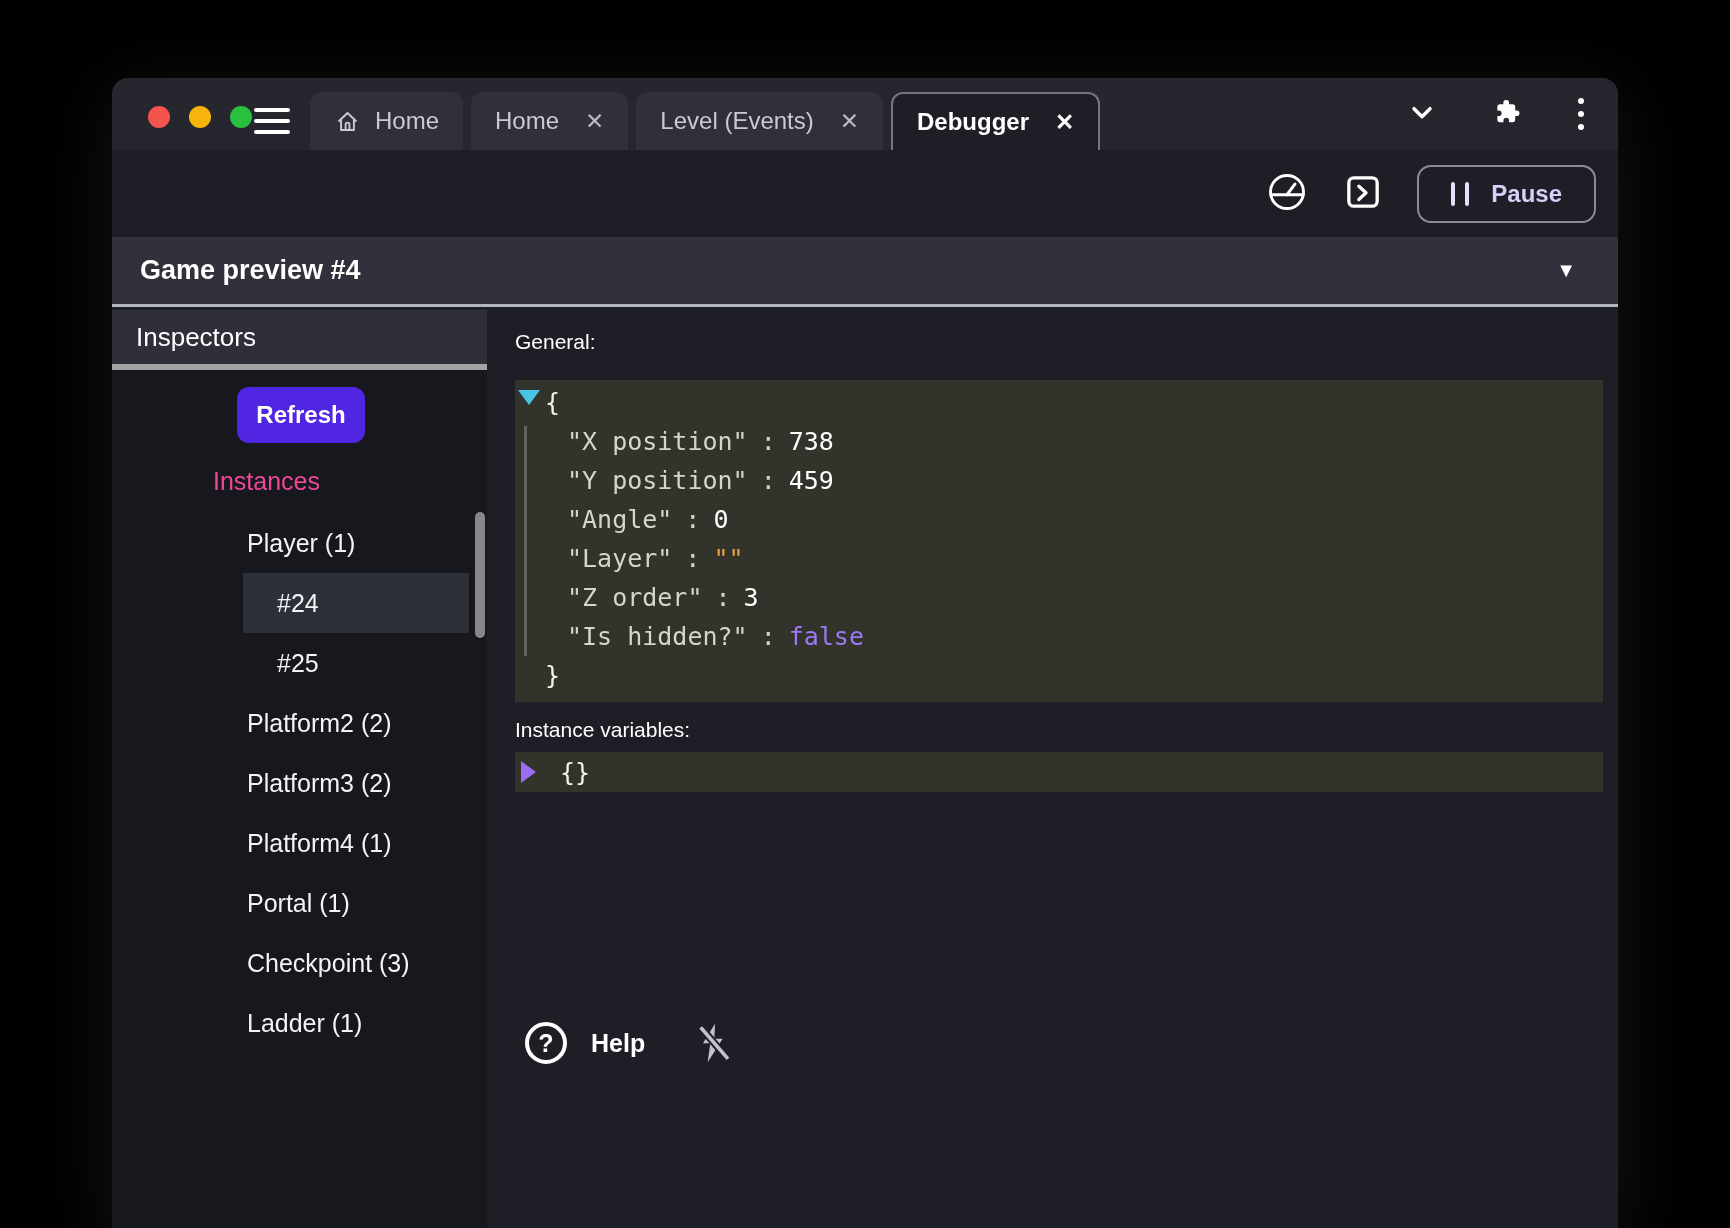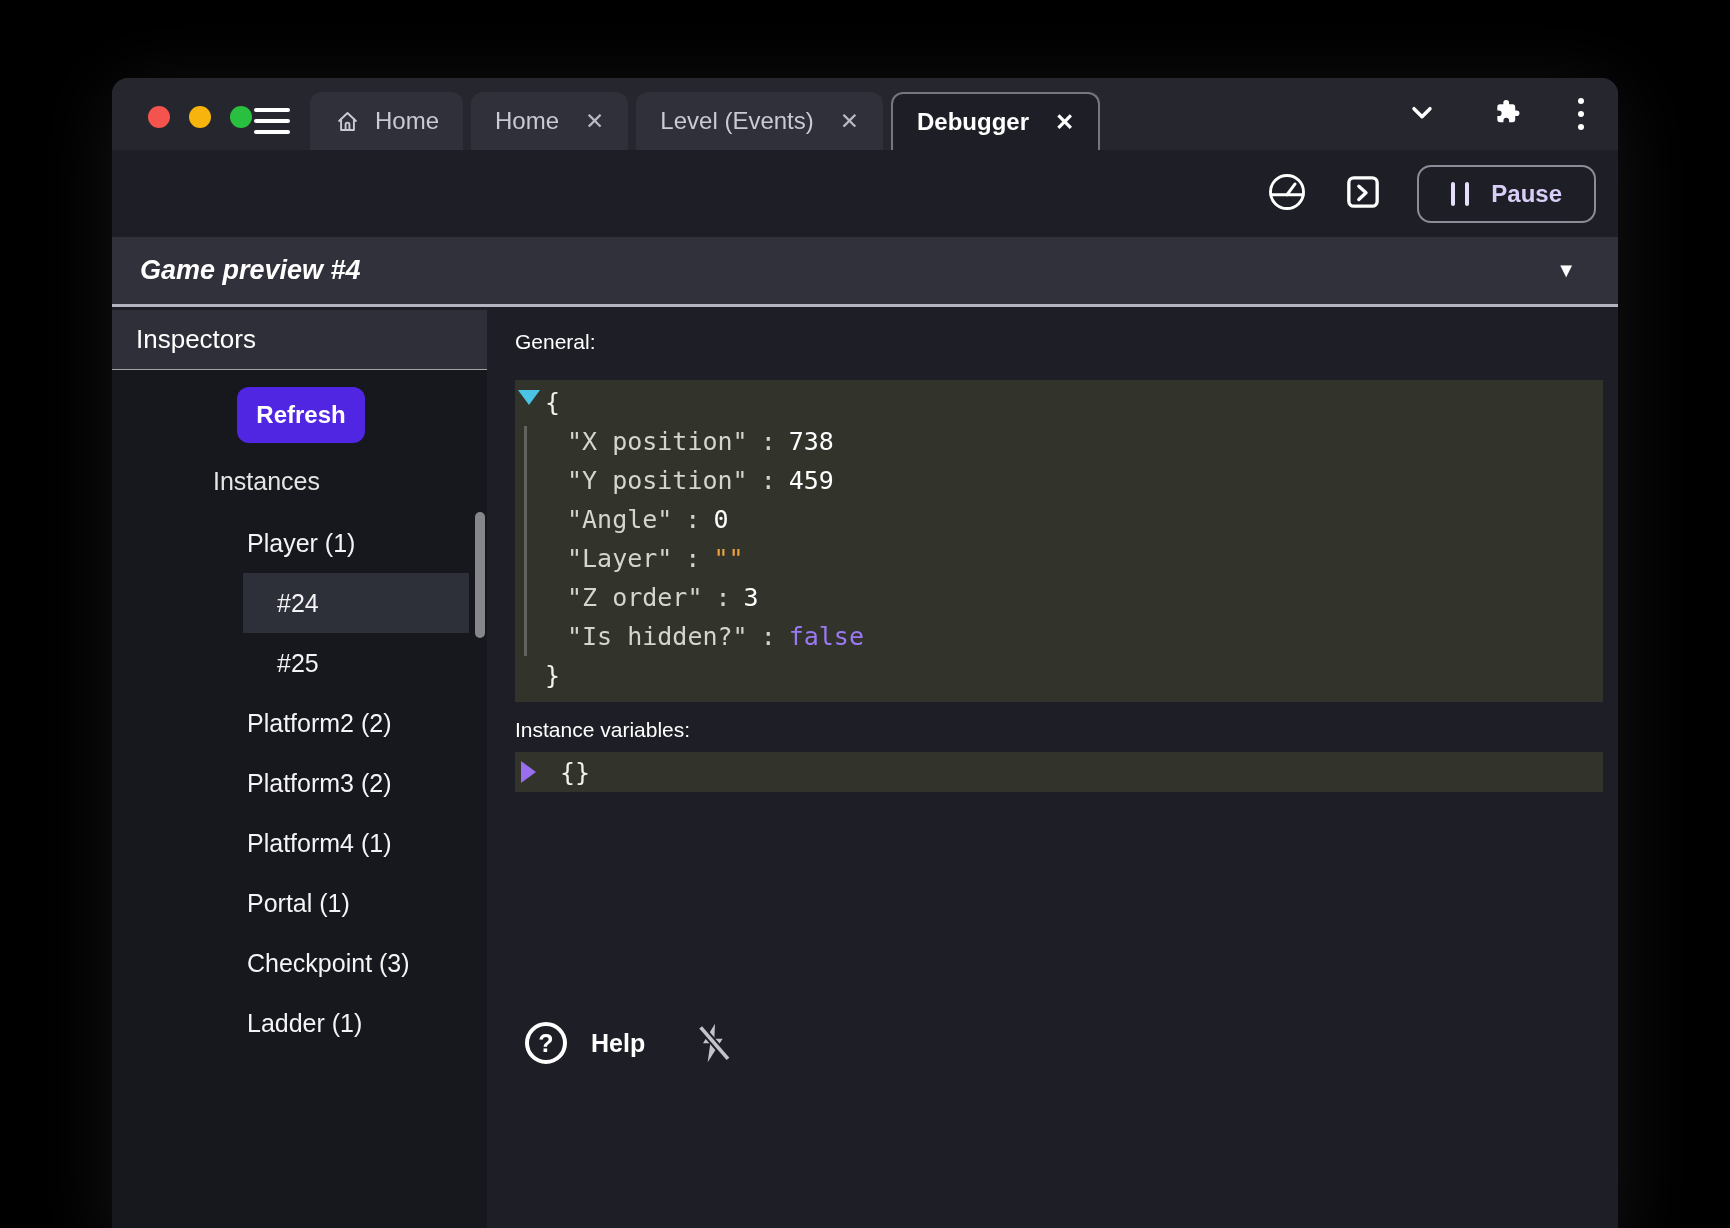--- a/index.html
+++ b/index.html
@@ -41,7 +41,7 @@
   
   .preview-row { position:absolute; top:159px; left:0; right:0; height:70px; background:#30313b;
                  border-bottom:3px solid #b2b4bf; display:flex; align-items:center;
-                 justify-content:space-between; padding:0 42px 0 28px;font-style:italic; }
+                 justify-content:space-between; padding:0 42px 0 28px; }
   .preview-title { font-size:27px; font-weight:bold; color:#fff; }
   .caret { font-size:20px; color:#fff; }
 

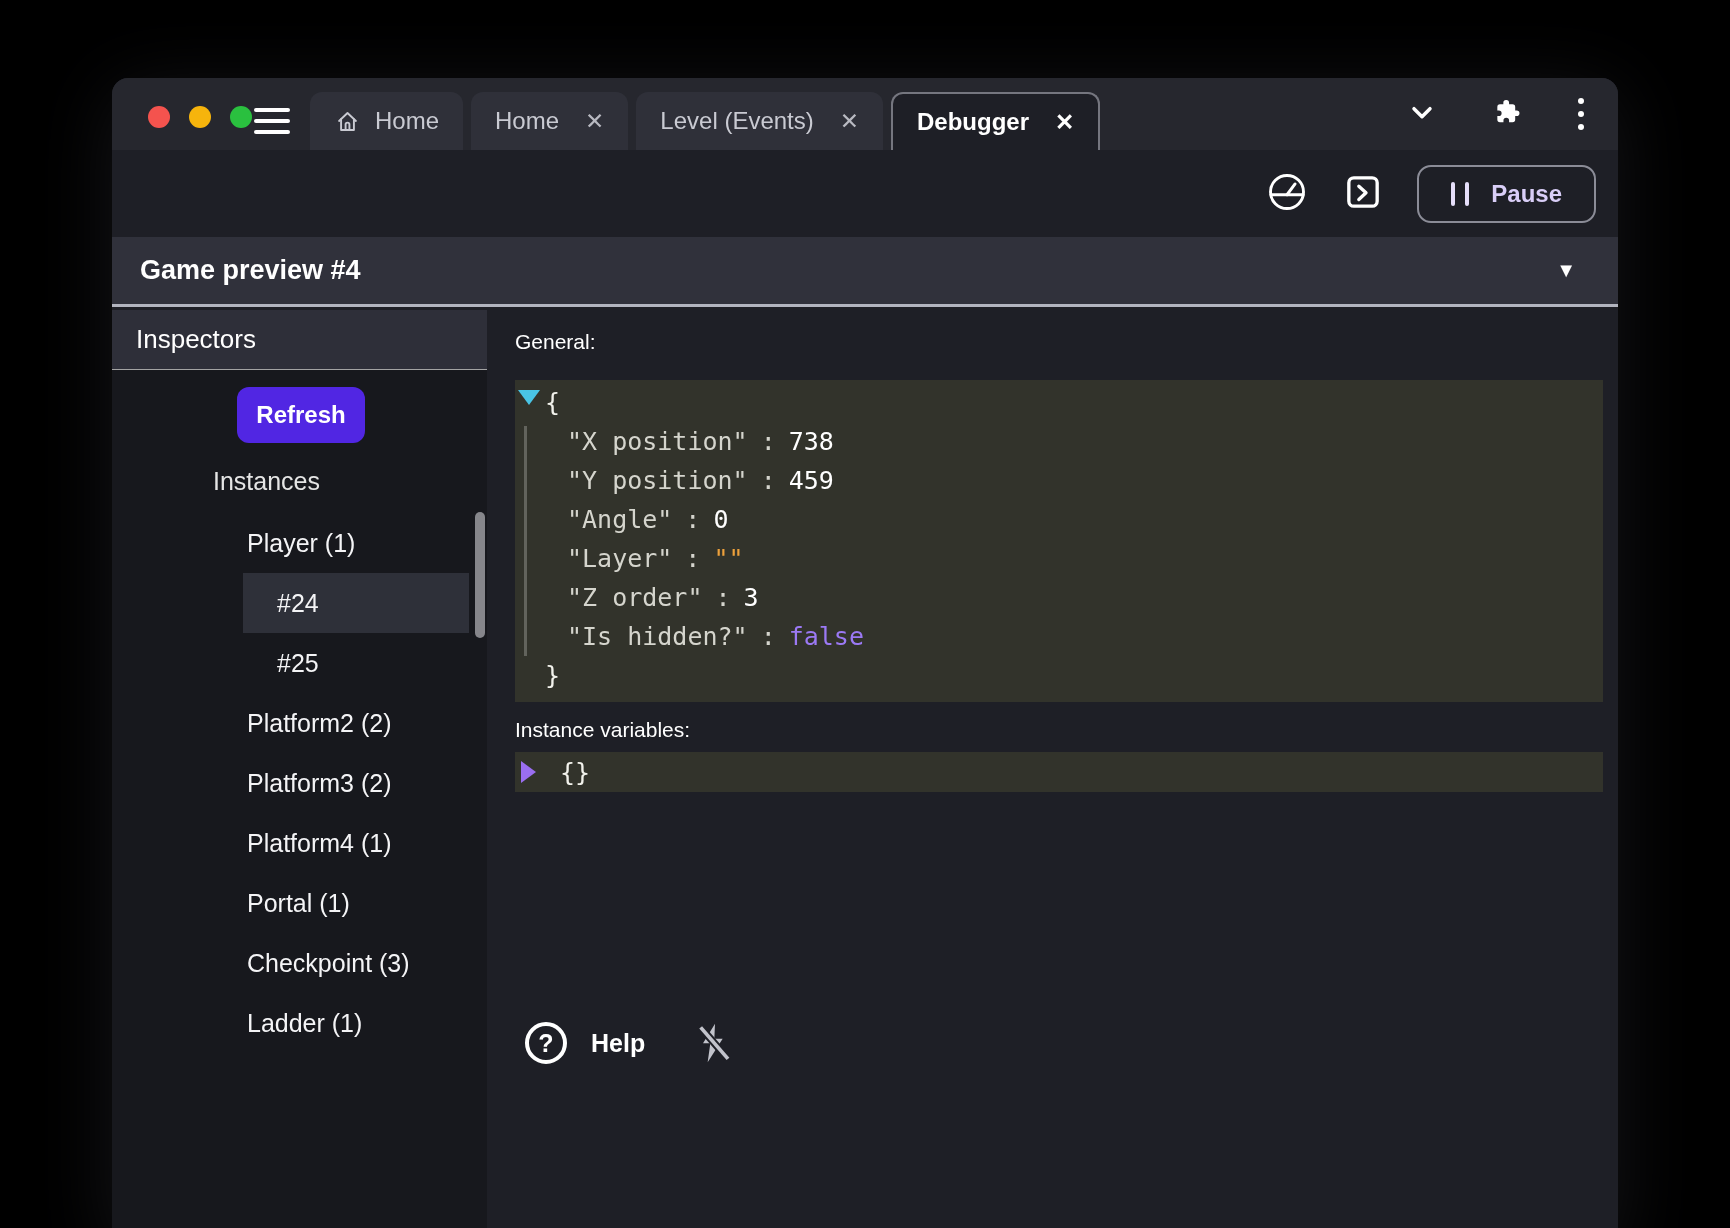--- a/index.html
+++ b/index.html
@@ -49,7 +49,7 @@
   .content { position:absolute; top:232px; left:0; right:0; bottom:0; }
 
   .sidebar { position:absolute; left:0; top:0; bottom:0; width:375px; background:#17181d; }
-  .sidebar-header { height:60px; background:#2e2f39; border-bottom:1px solid #a3a3a3;
+  .sidebar-header { height:60px; background:#2e2f39; border-bottom:6px solid #a3a3a3;
                     display:flex; align-items:center; padding-left:24px; font-size:26px; color:#fff; }
   .sidebar-body { position:absolute; top:60px; left:0; right:0; bottom:0; overflow:hidden; }
   .refresh-btn { position:absolute; left:125px; top:17px; width:128px; height:56px;

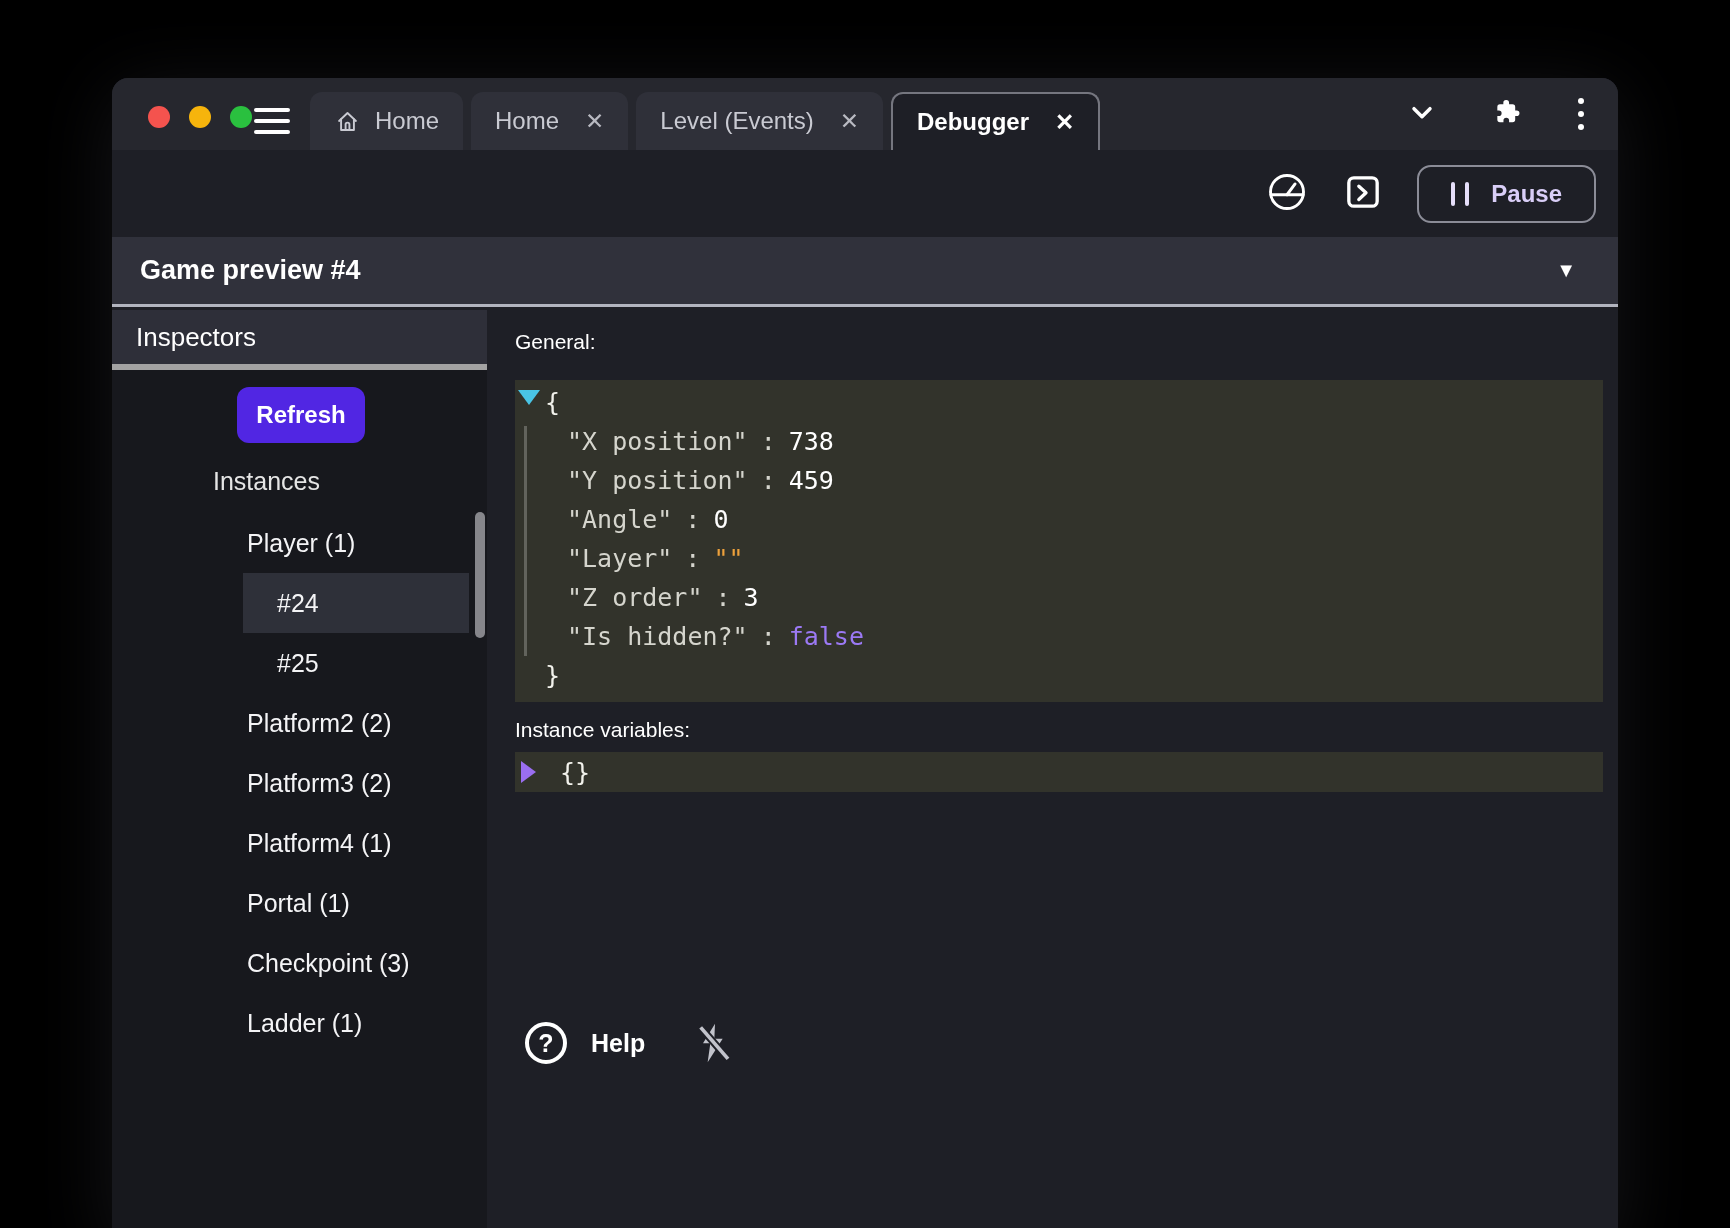--- a/index.html
+++ b/index.html
@@ -55,7 +55,7 @@
   .refresh-btn { position:absolute; left:125px; top:17px; width:128px; height:56px;
                  background:#5126e3; border:none; border-radius:12px;
                  color:#fff; font-weight:bold; font-size:24px; }
-  .instances-label { position:absolute; left:101px; top:97px; font-size:25px; color:#e5e5e5; }
+  .instances-label { position:absolute; left:101px; top:97px; font-size:25px; color:#ec4899; }
   .instance-rows { position:absolute; top:143px; left:0; right:0; }
   .irow { height:60px; display:flex; align-items:center; padding-left:135px; font-size:25px; color:#f4f4f6; cursor:default; }
   .irow.child { padding-left:165px; }

